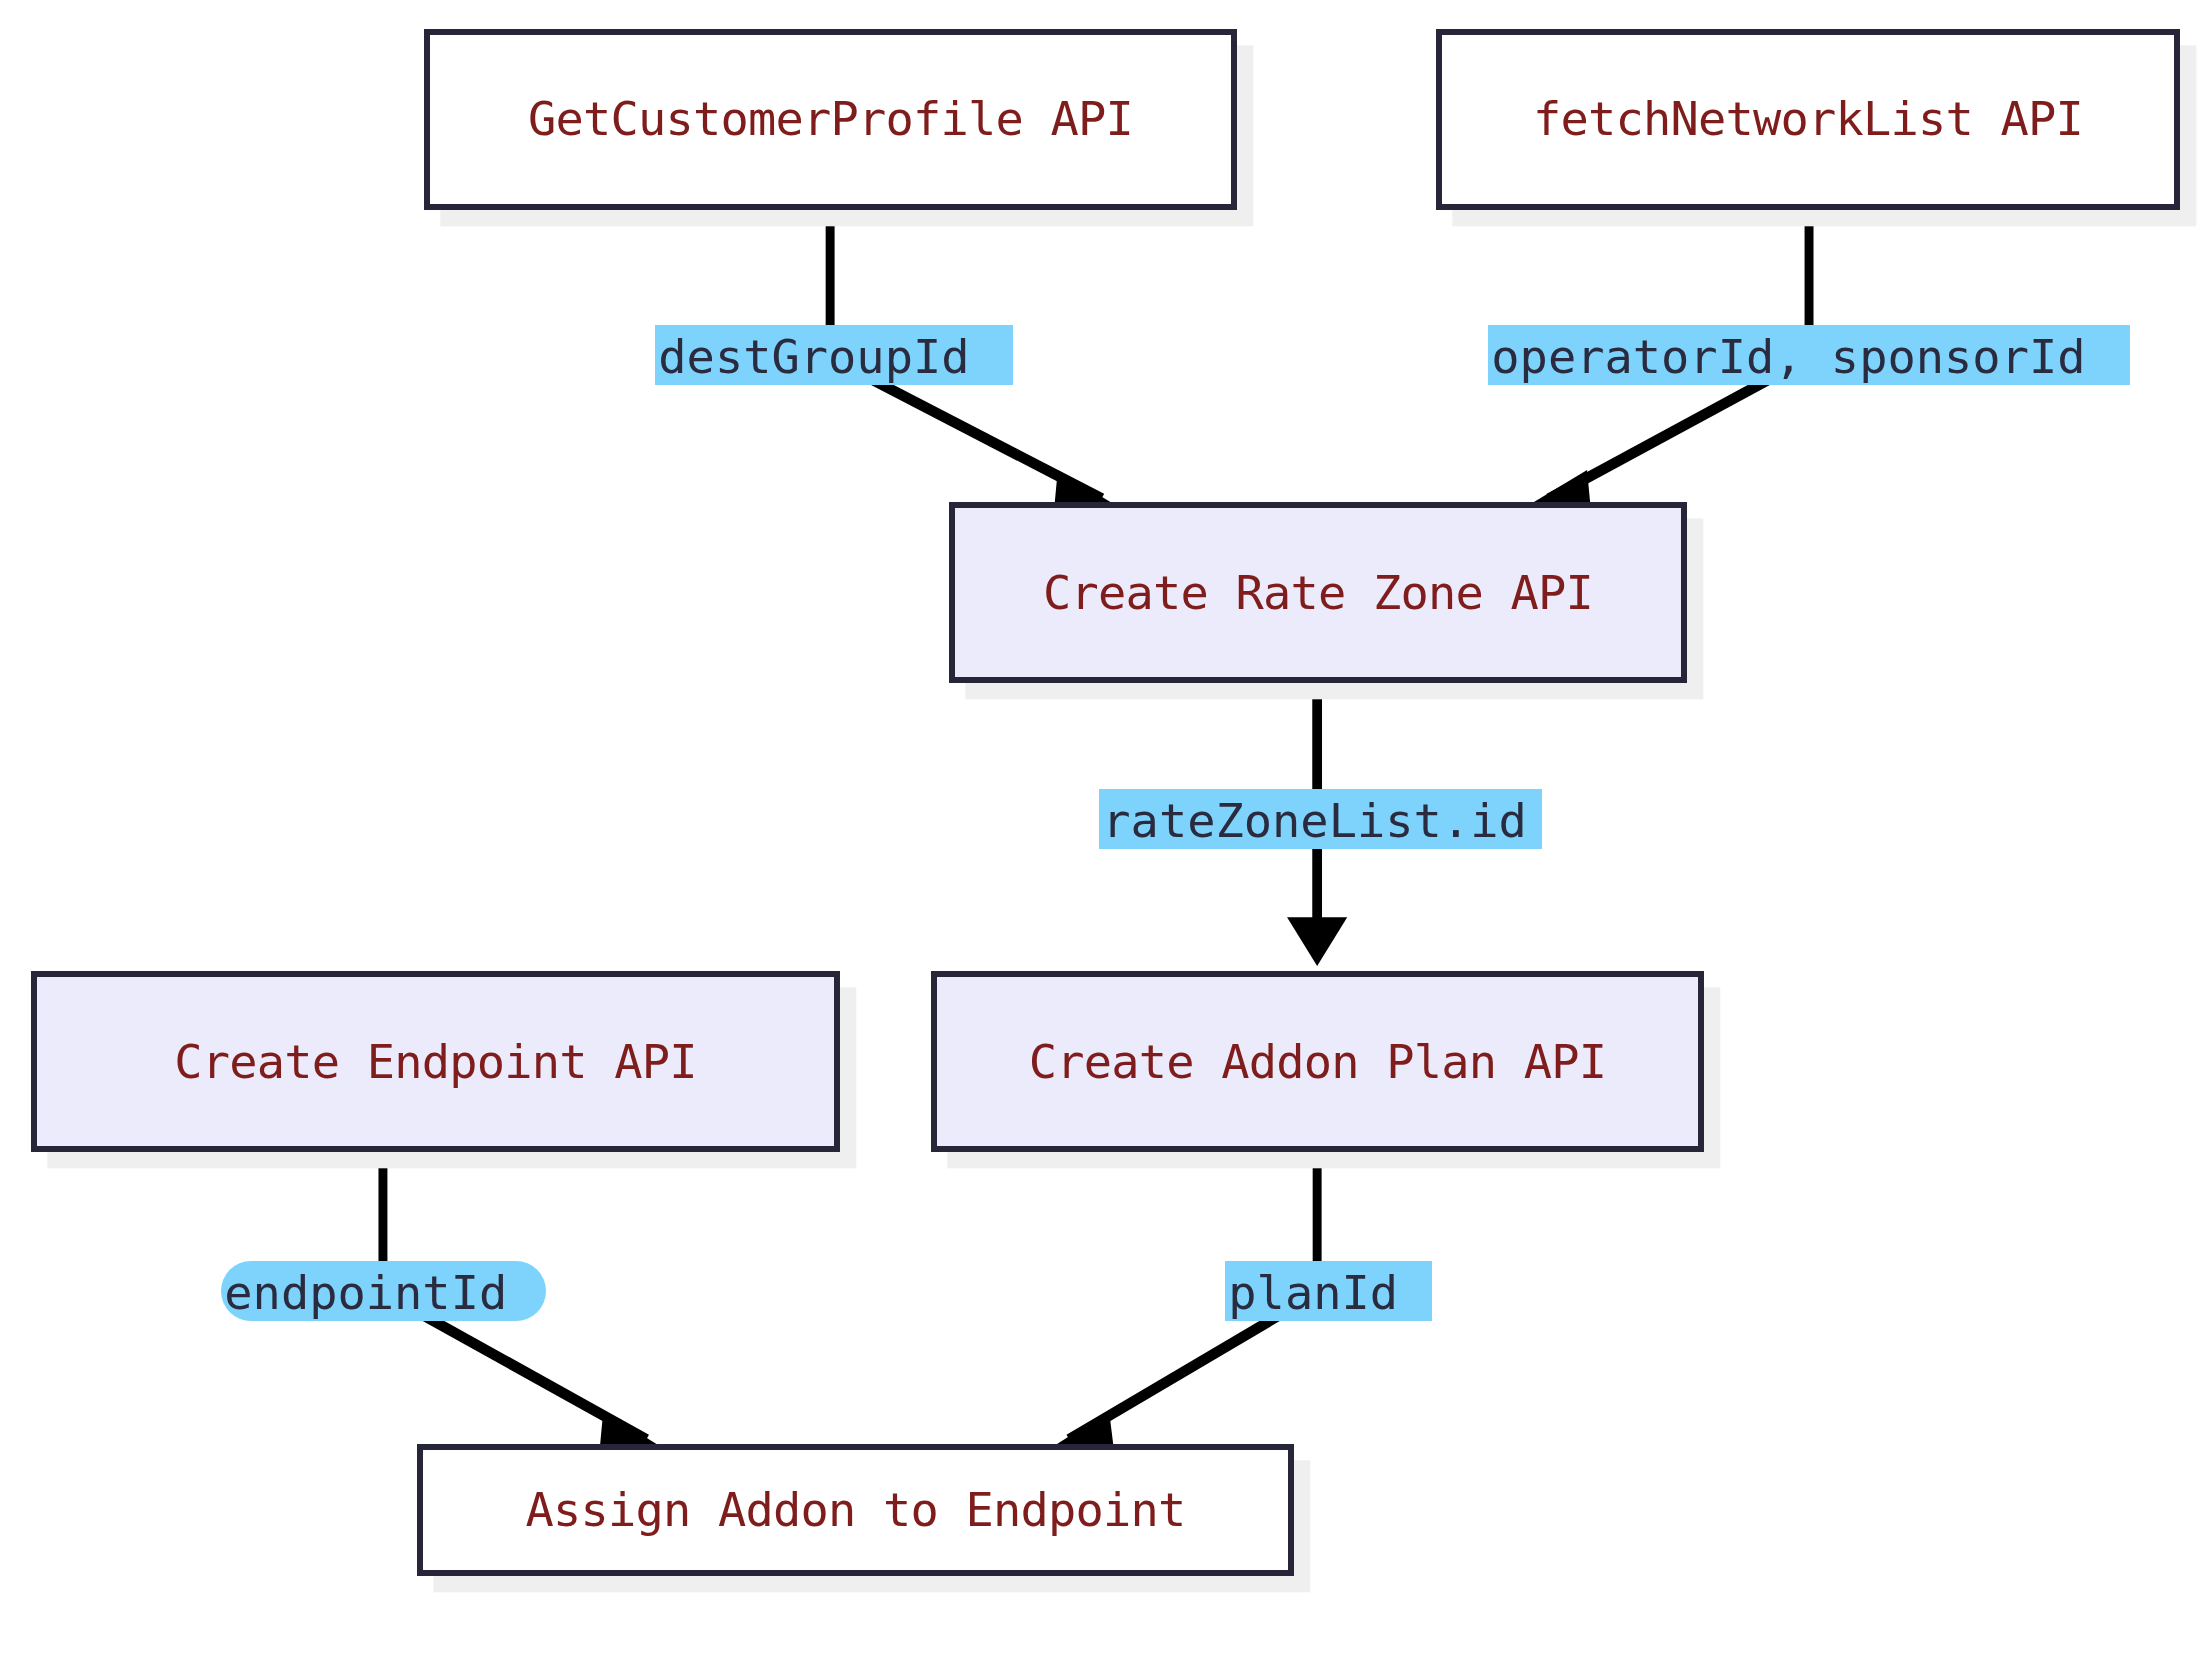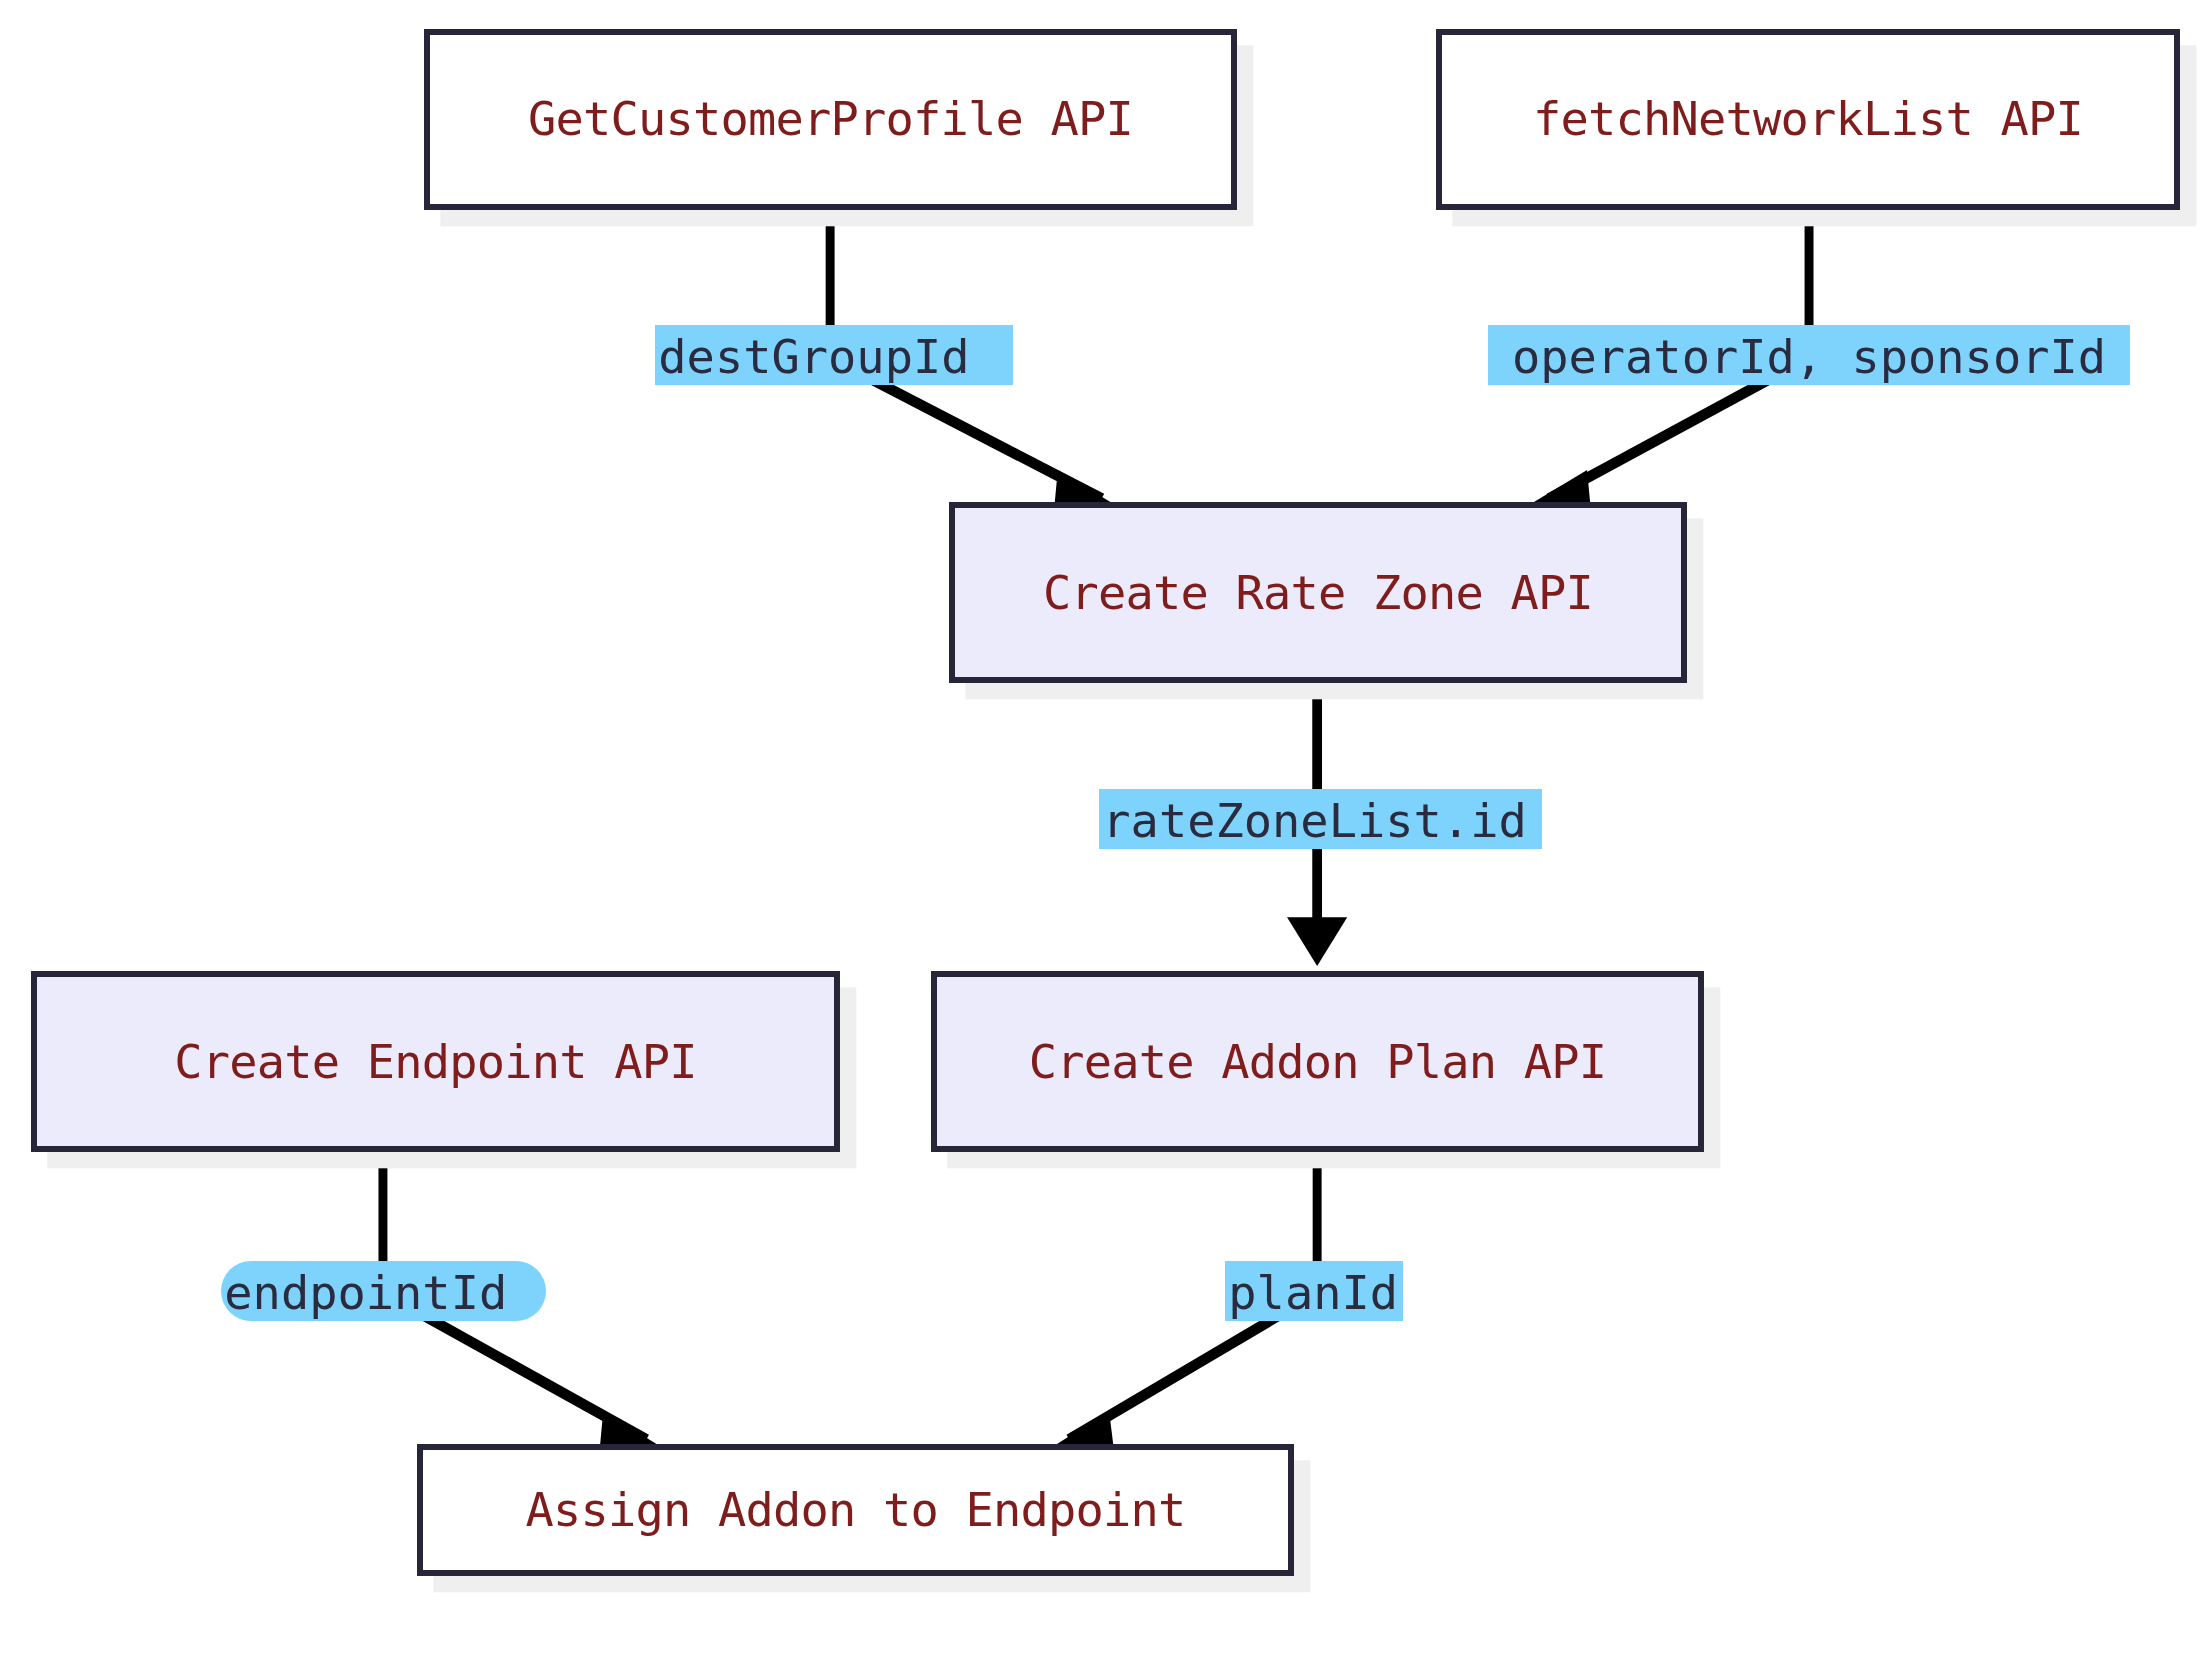--- a/index.html
+++ b/index.html
@@ -121,7 +121,7 @@
 
   <div class="edge-label" style="left:655px; top:325px; width:358px; height:60px;">destGroupId</div>
 
-  <div class="edge-label" style="left:1488px; top:325px; width:642px; height:60px;text-align:center;">operatorId, sponsorId</div>
+  <div class="edge-label" style="left:1488px; top:325px; width:642px; height:60px;">operatorId, sponsorId</div>
 
   <div class="edge-label" style="left:1099px; top:789px; width:443px; height:60px;">rateZoneList.id</div>
 

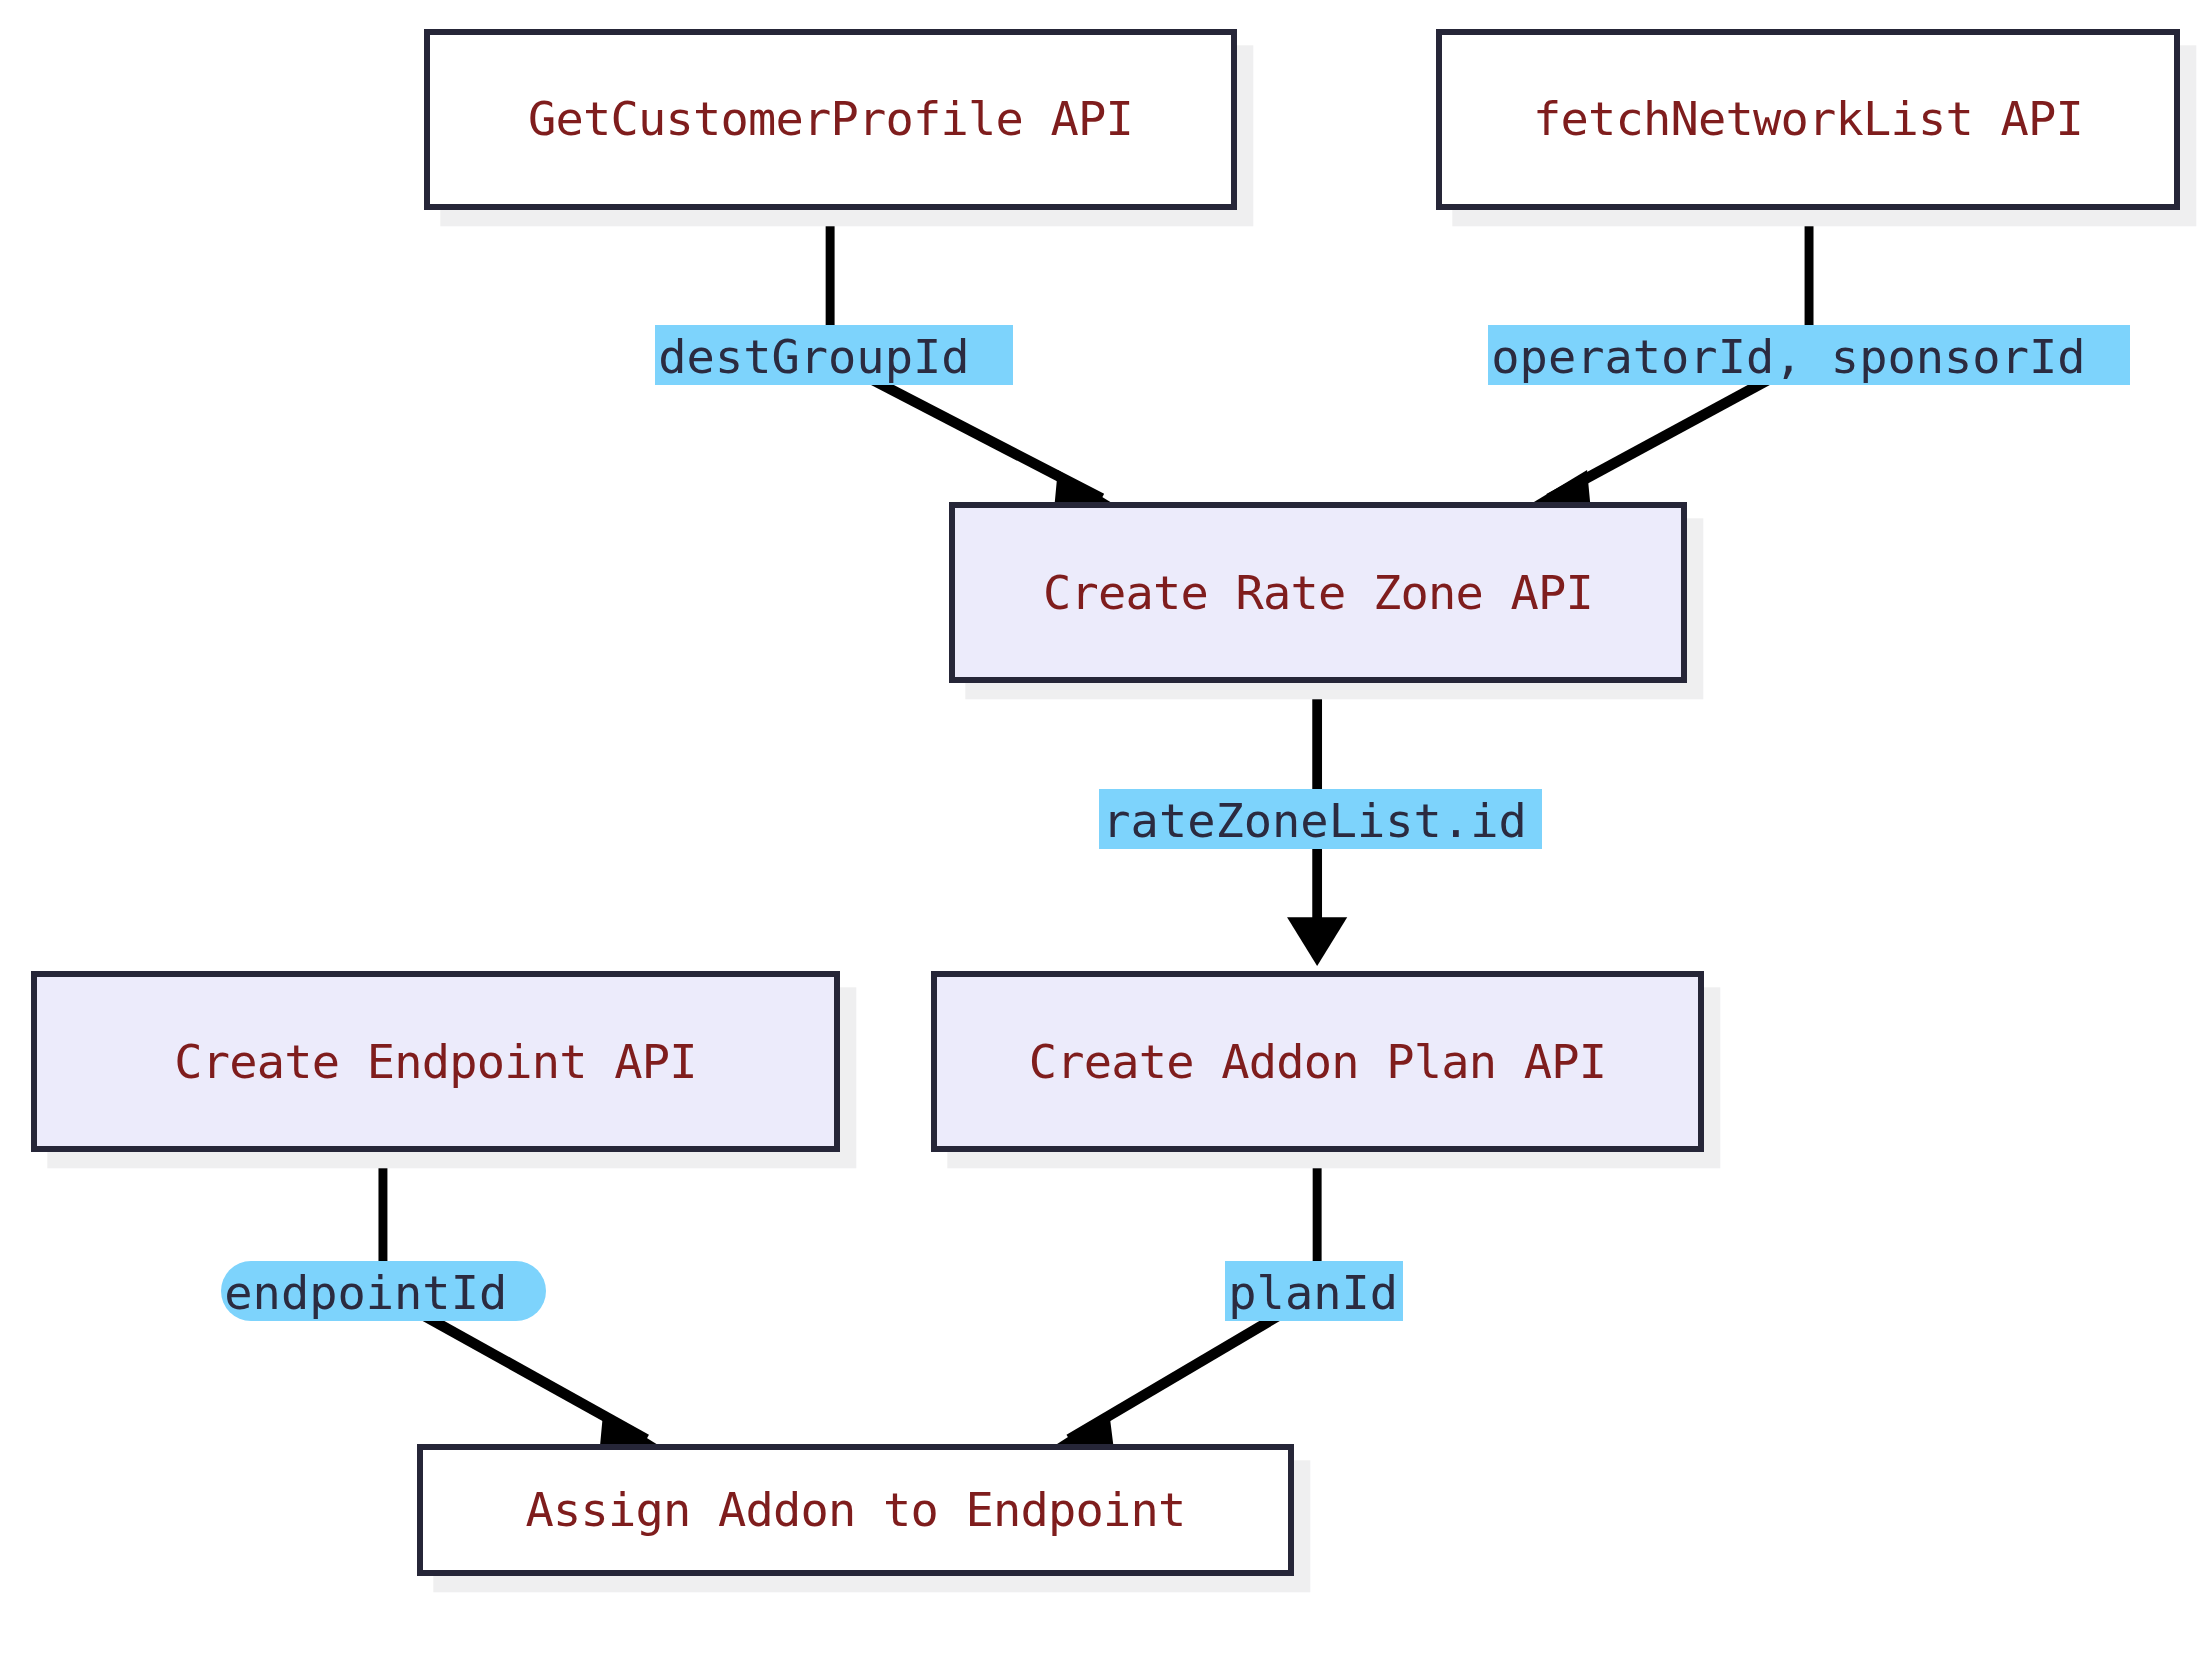--- a/index.html
+++ b/index.html
@@ -127,7 +127,7 @@
 
   <div class="edge-label" style="left:221px; top:1261px; width:325px; height:60px;border-radius:30px;">endpointId</div>
 
-  <div class="edge-label" style="left:1225px; top:1261px; width:178px; height:60px;">planId</div>
+  <div class="edge-label" style="left:1225px; top:1261px; width:207px; height:60px;">planId</div>
 
 </div>
 

